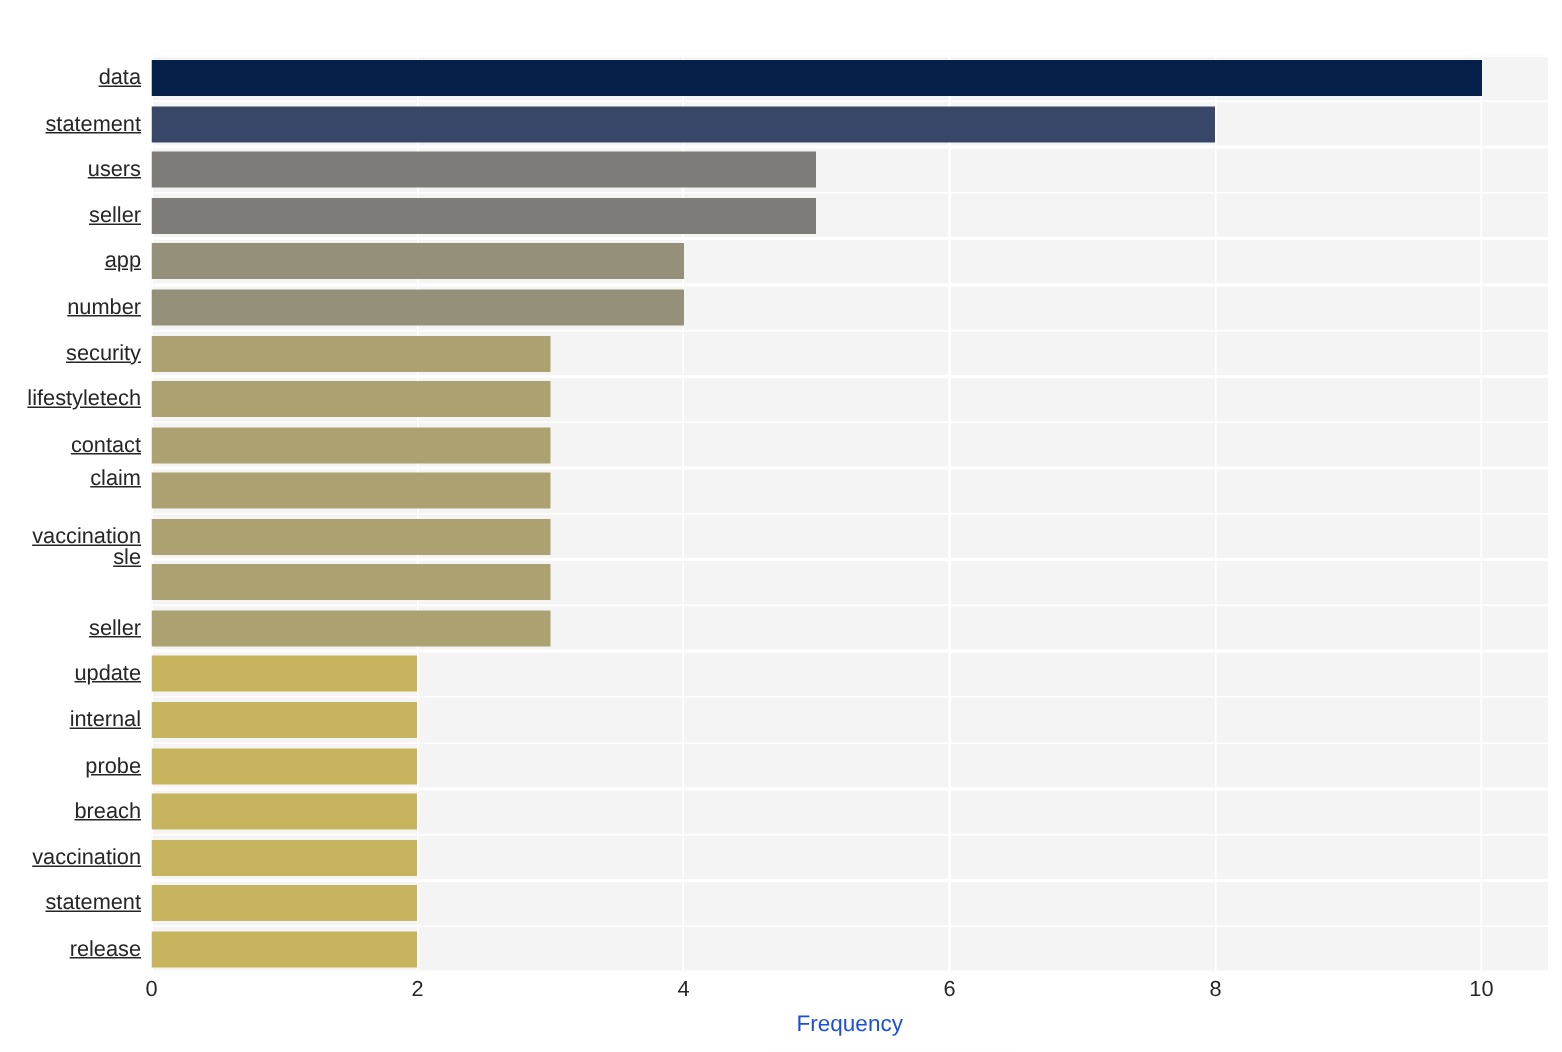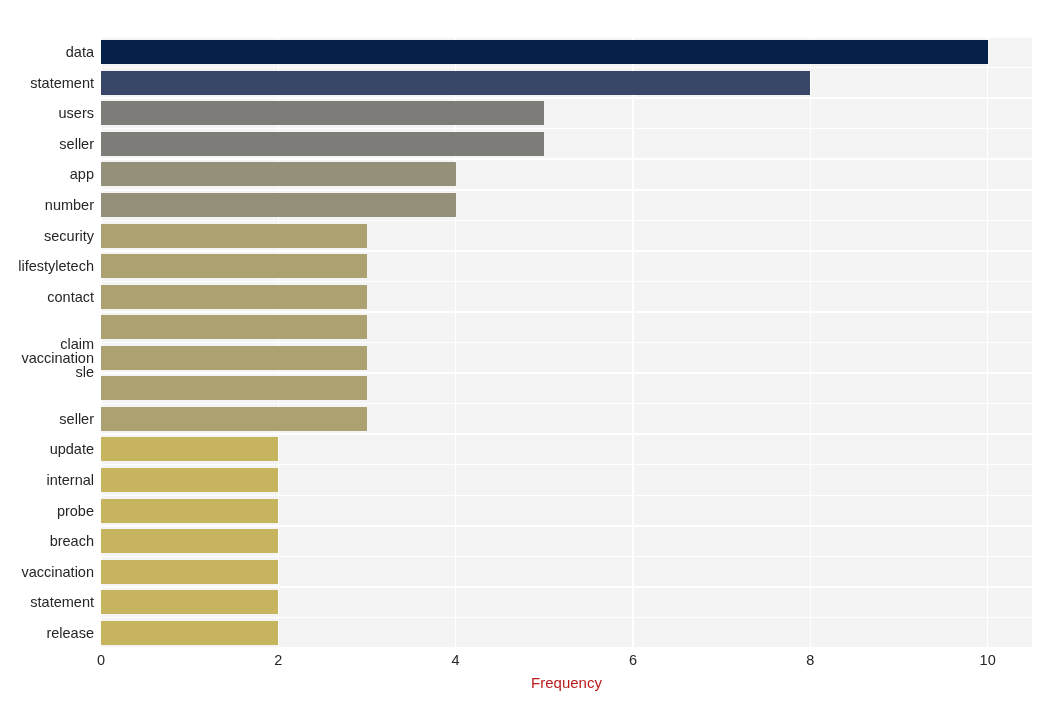--- a/index.html
+++ b/index.html
@@ -81,6 +81,7 @@
     font-size: 14.5px;
     color: #262626;
     line-height: 16px;
+    text-decoration: underline;
   }
 
   

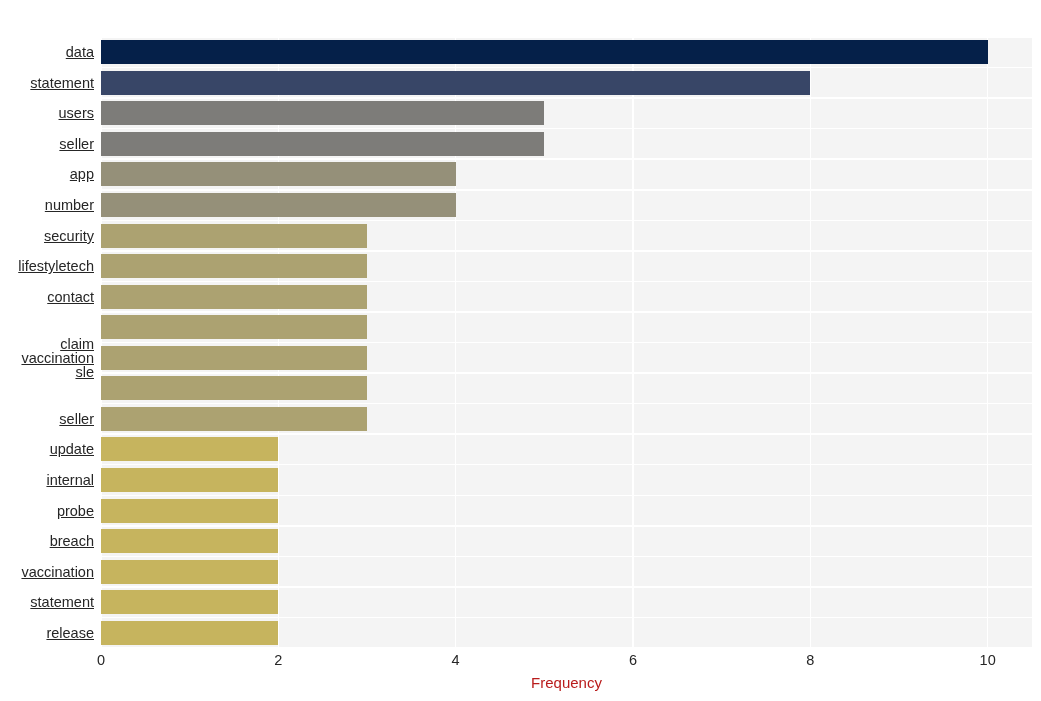--- a/index.html
+++ b/index.html
@@ -183,7 +183,7 @@
       <div class="ylabel" style="top: 190.575px;">security</div>
       <div class="ylabel" style="top: 221.125px;">lifestyletech</div>
       <div class="ylabel" style="top: 251.675px;">contact</div>
-      <div class="ylabel" style="top: 299px;">claim</div>
+      <div class="ylabel" style="top: 274px;">claim</div>
       <div class="ylabel" style="top: 312.775px;">vaccination</div>
       <div class="ylabel" style="top: 327px;">sle</div>
       <div class="ylabel" style="top: 373.875px;">seller</div>

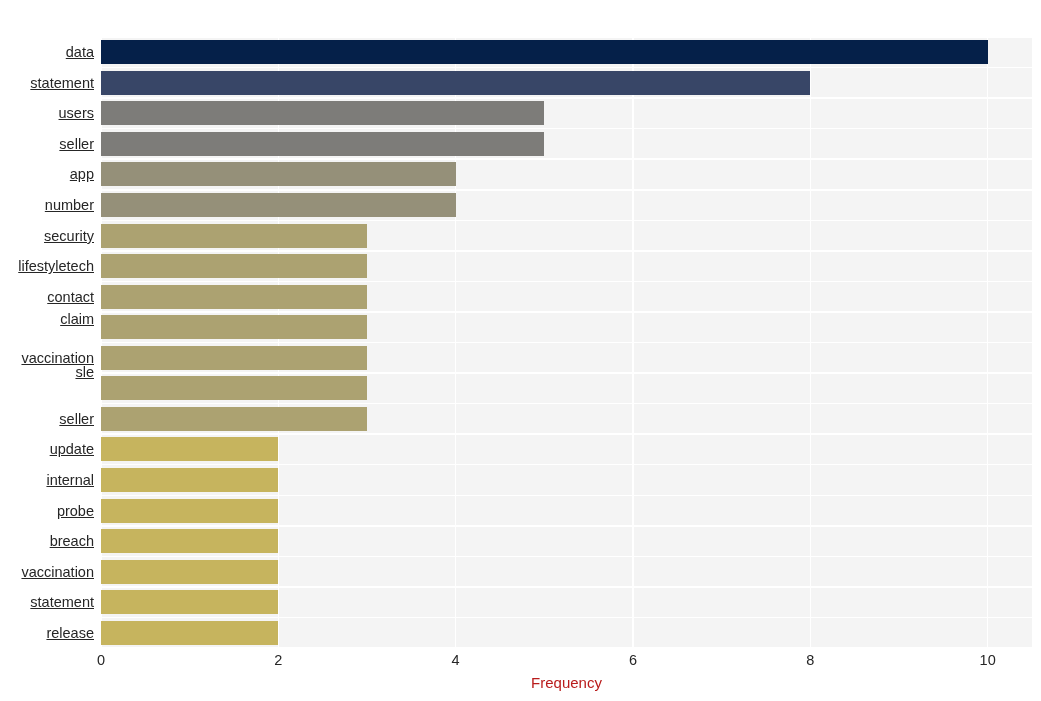--- a/index.html
+++ b/index.html
@@ -108,7 +108,7 @@
     width: 931px;
     text-align: center;
     font-size: 15px;
-    color: #b91c1c;
+    color: #1d4ed8;
   }
 </style>
 </head>

